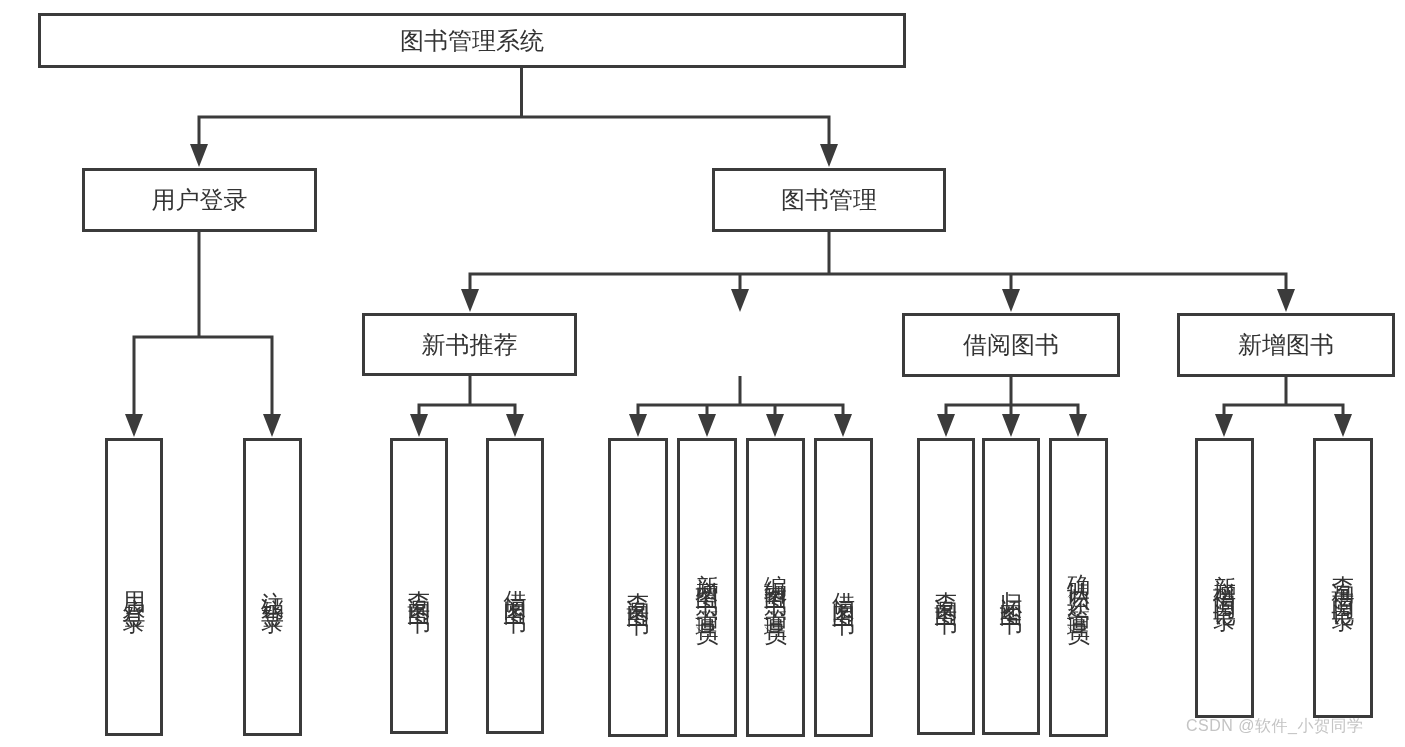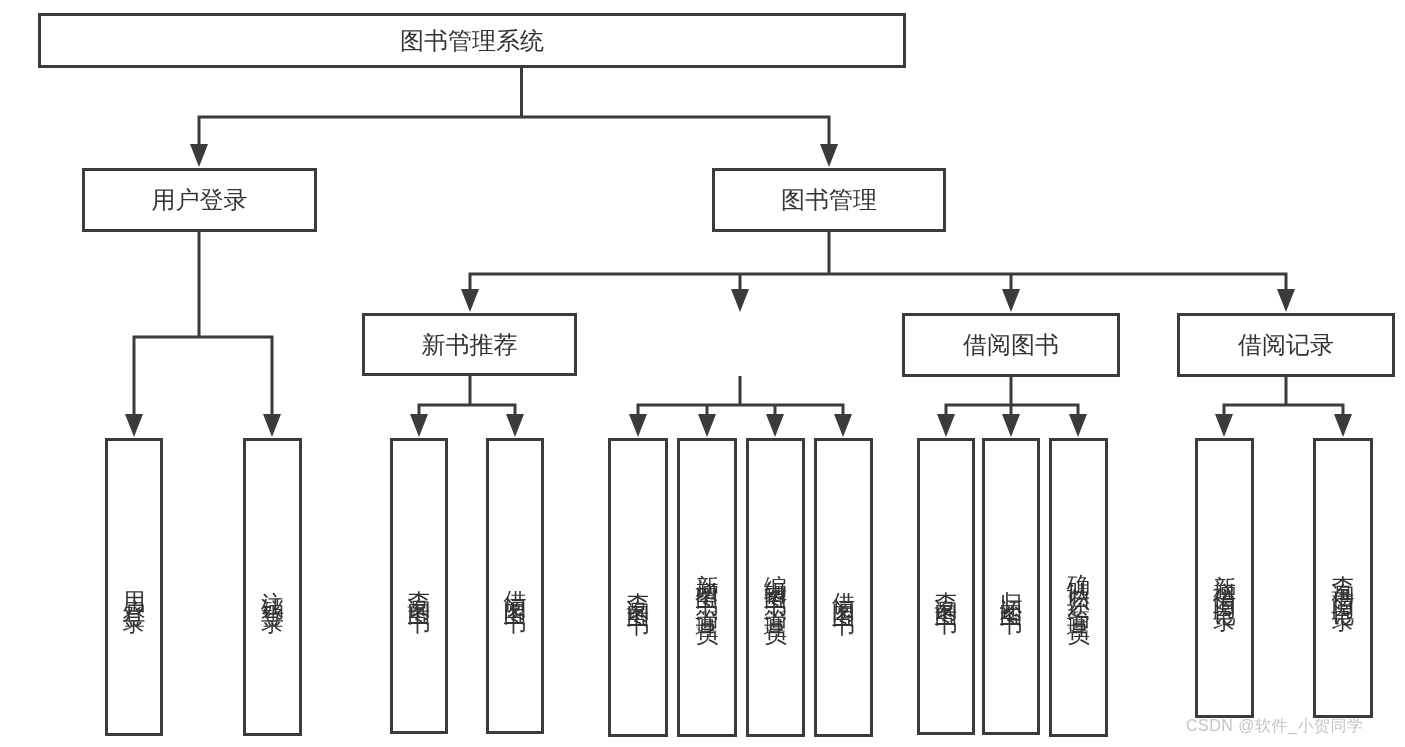--- a/index.html
+++ b/index.html
@@ -134,7 +134,7 @@
     <span class="lbl">借阅图书</span>
   </div>
   <div class="box" style="left:1177px;top:313px;width:218px;height:64px">
-    <span class="lbl">借阅记录</span>
+    <span class="lbl">新增图书</span>
   </div>
 
   <div class="box v" style="left:105px;top:438px;width:58px;height:298px">

